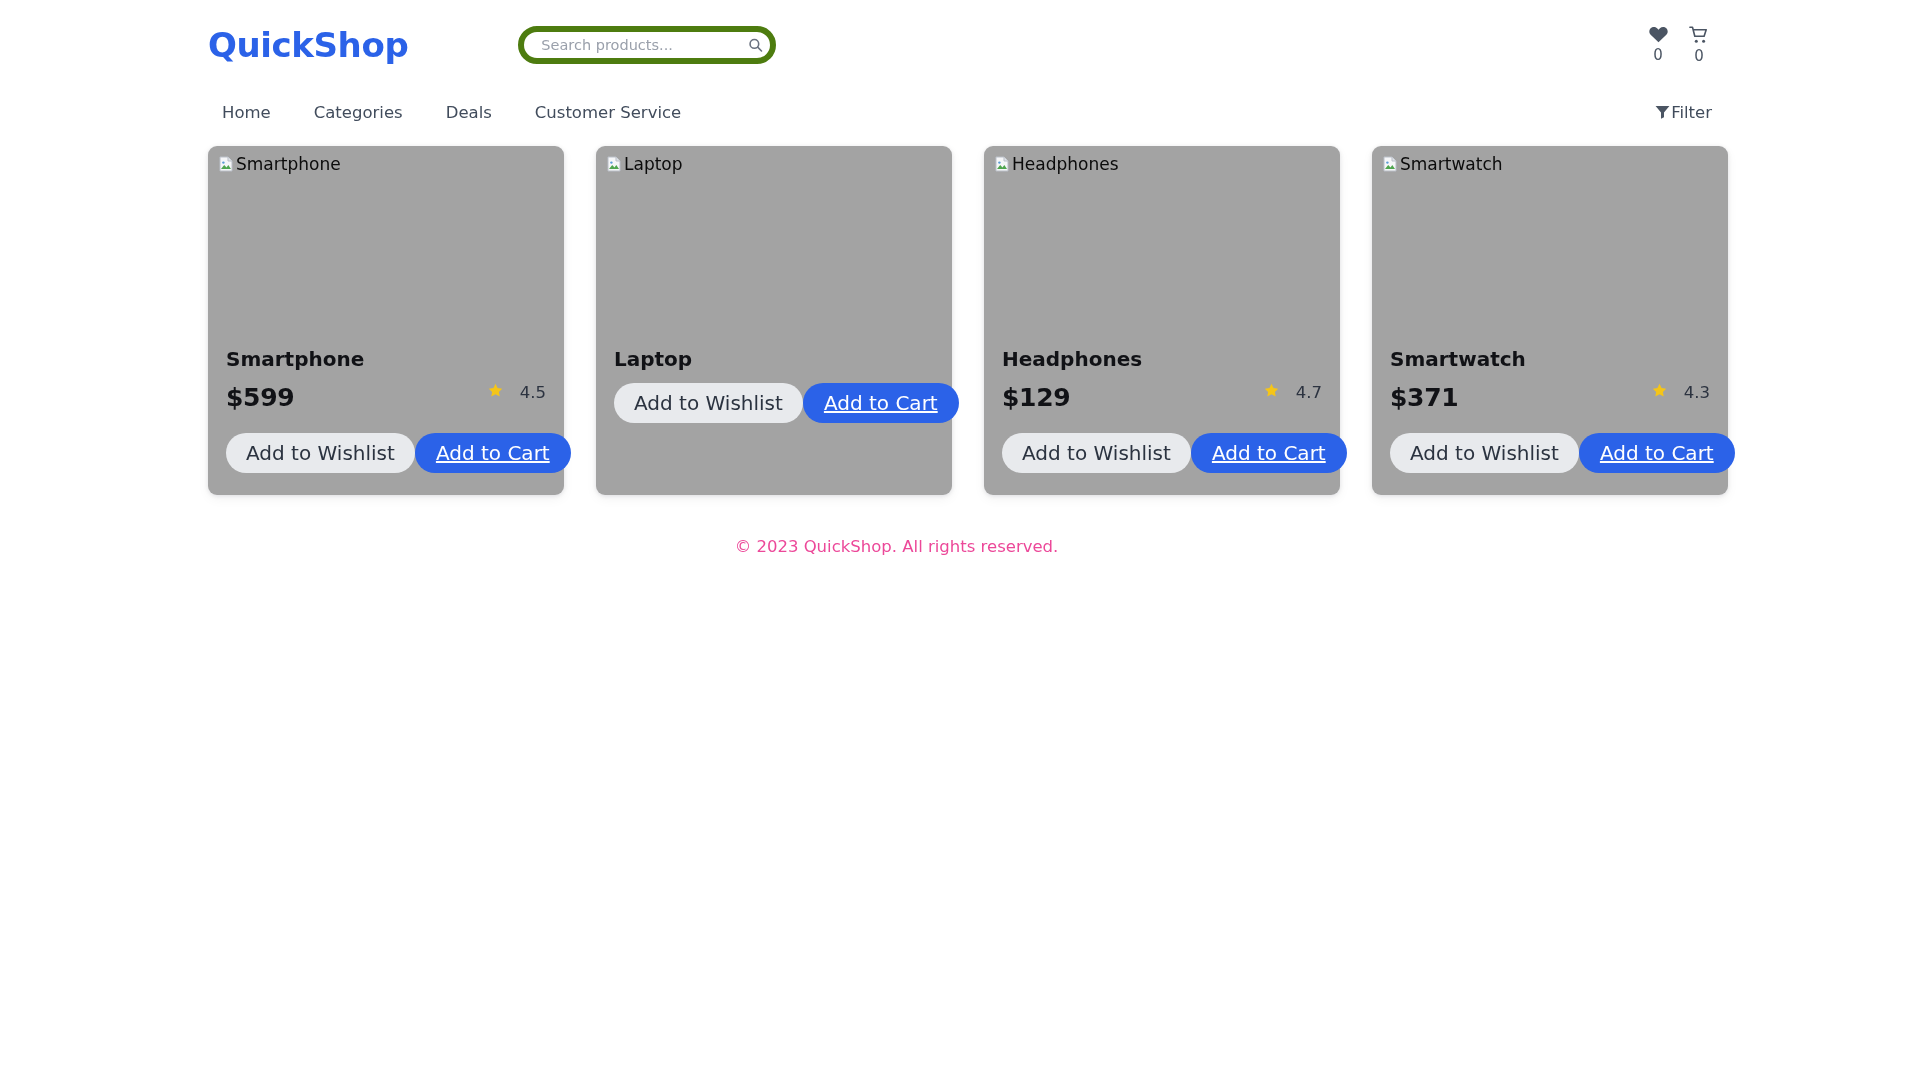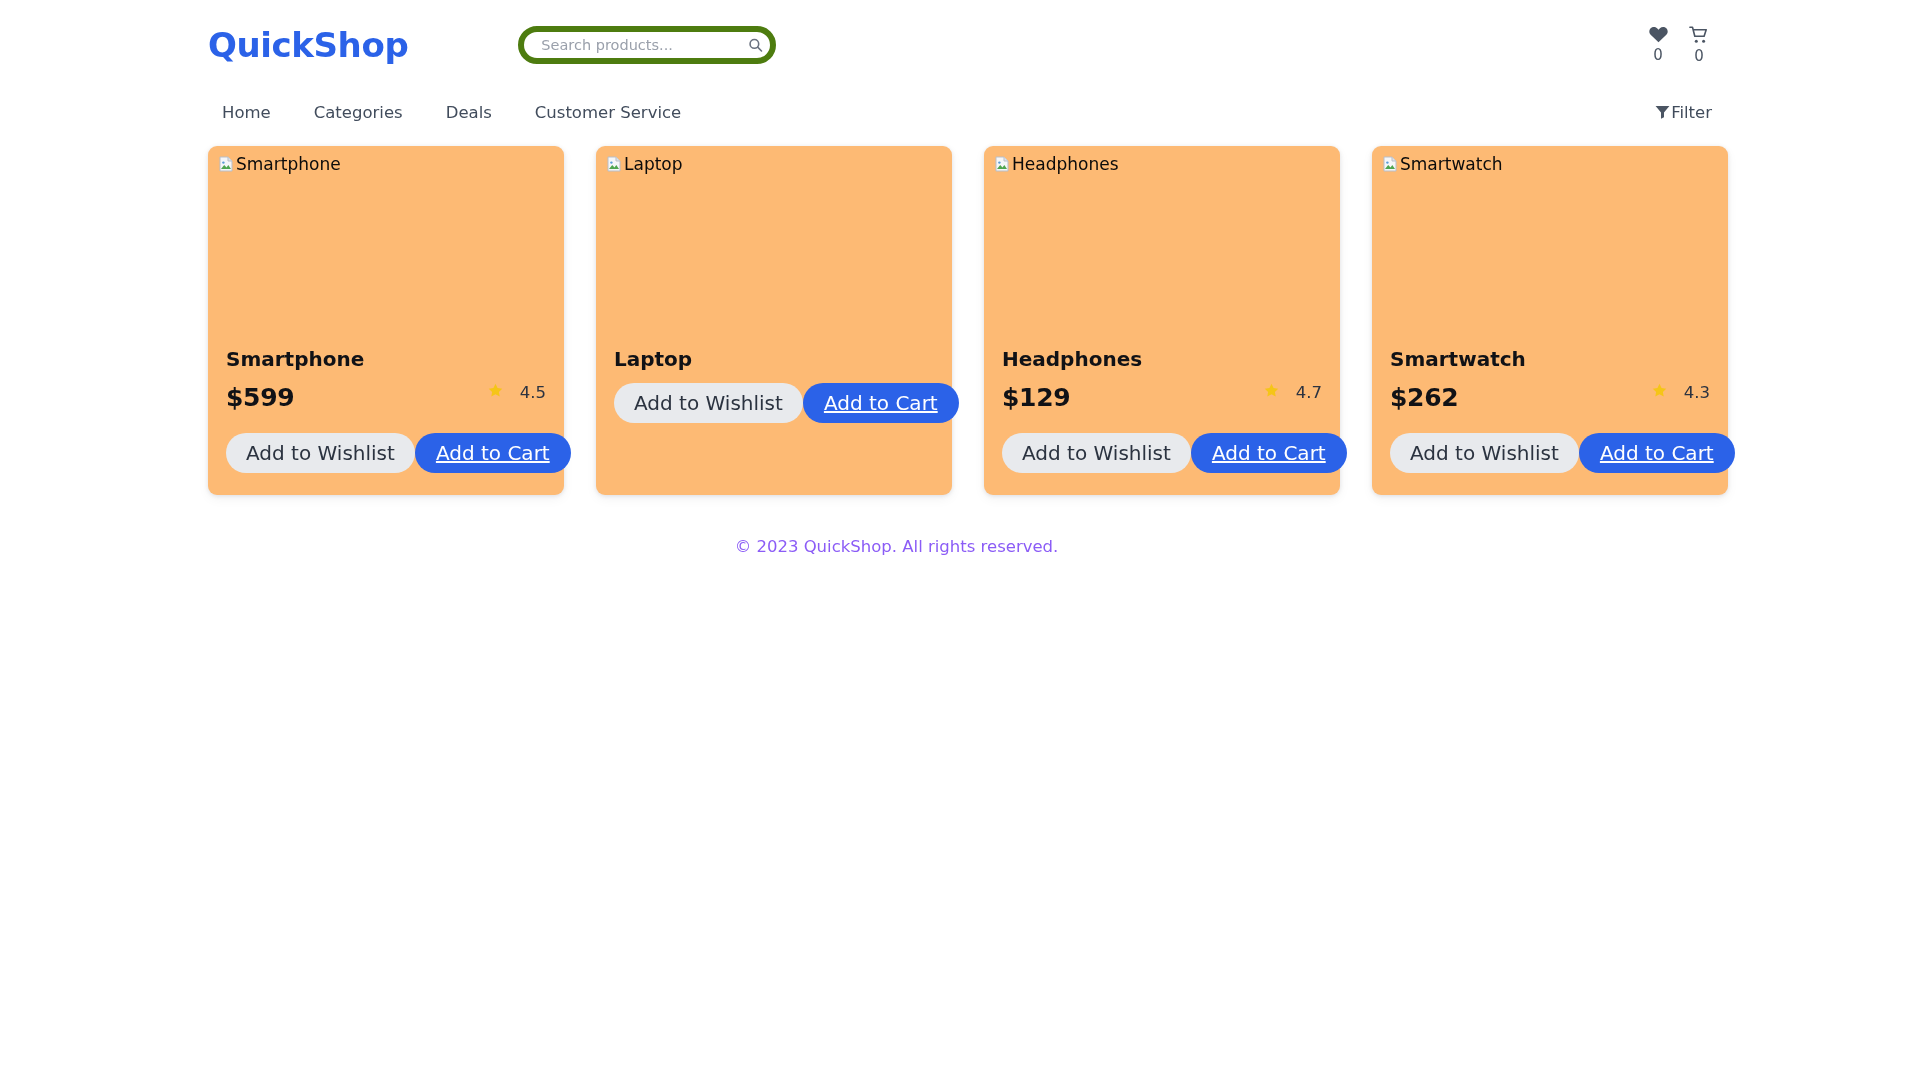--- a/index.html
+++ b/index.html
@@ -139,7 +139,7 @@
 
   .card {
     width: 356px;
-    background: #fdba74;
+    background: #a3a3a3;
     border-radius: 9px;
     box-shadow: 0 1px 4px rgba(15, 23, 42, 0.10), 0 4px 12px rgba(15, 23, 42, 0.05);
     padding: 0 0 22px 0;

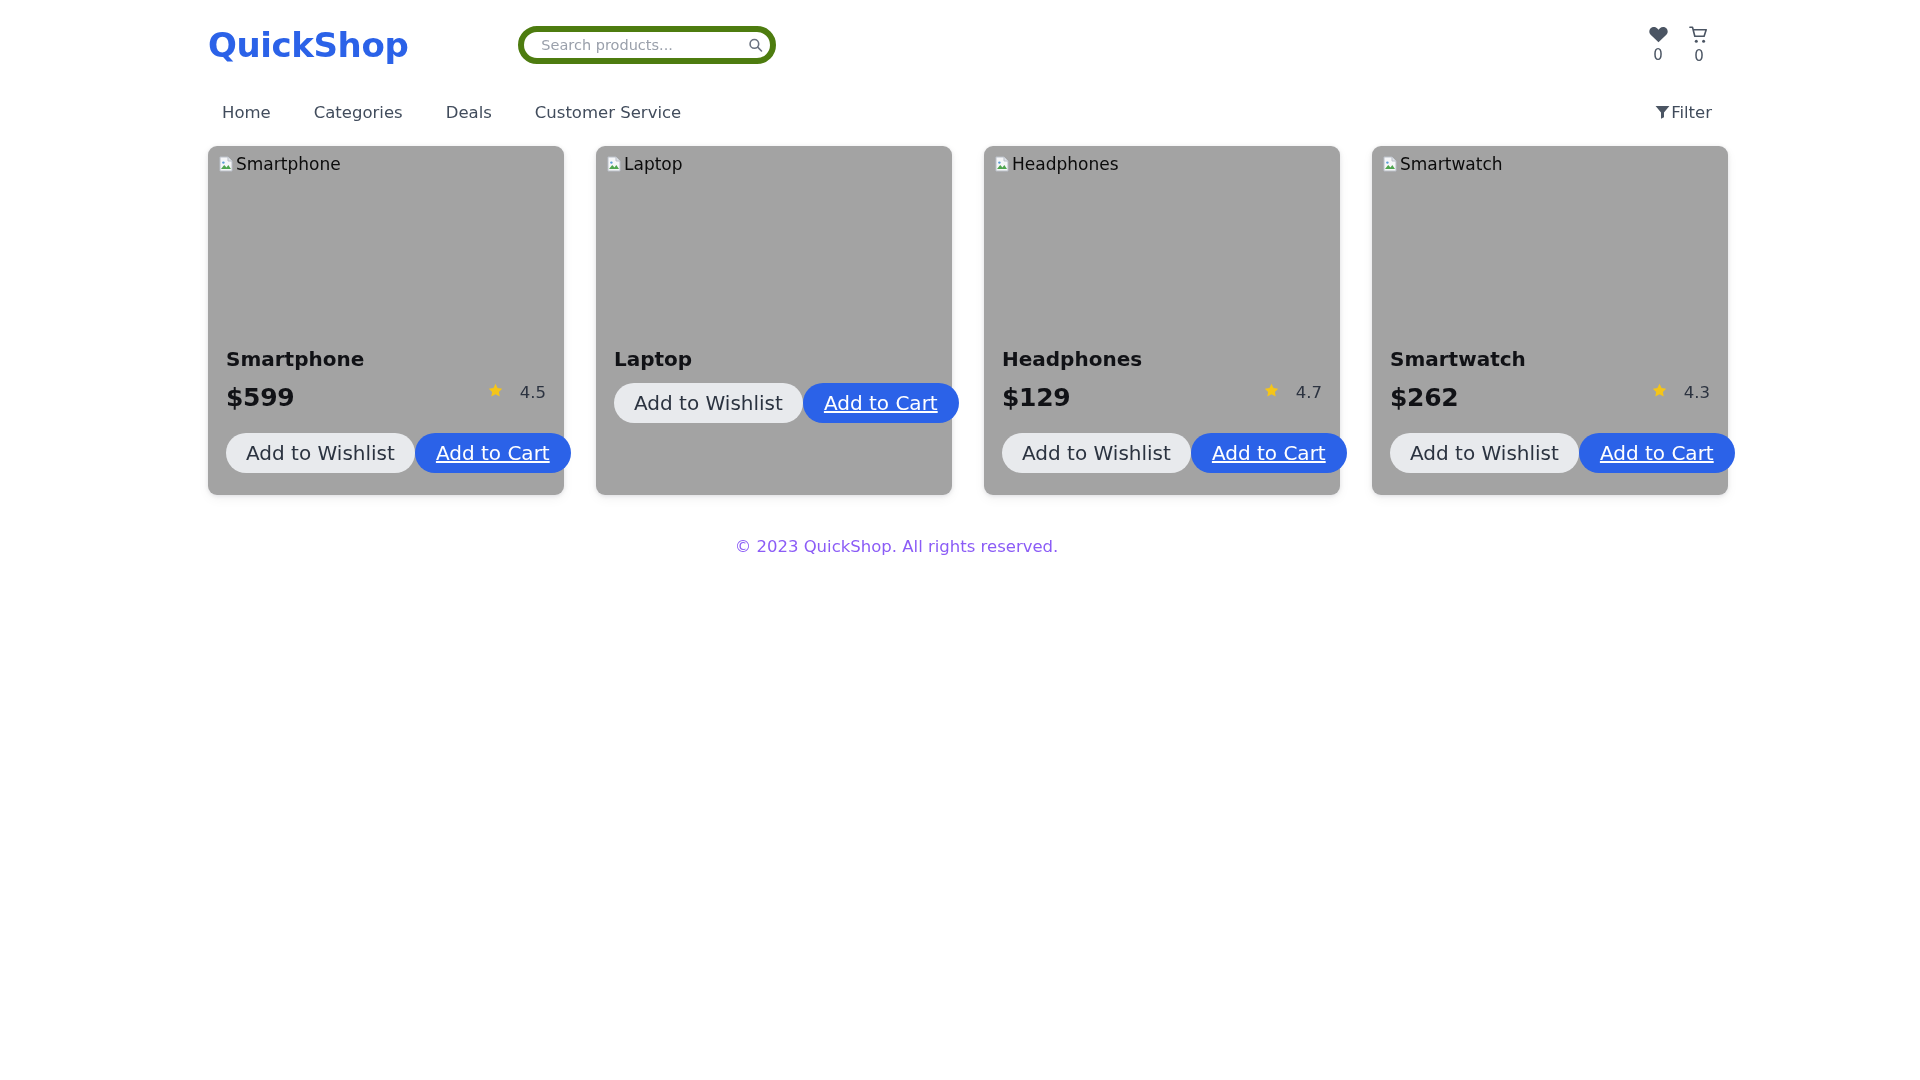--- a/index.html
+++ b/index.html
@@ -408,7 +408,7 @@
       <div class="card-body">
         <div class="product-title">Smartwatch</div>
         <div class="price-row">
-          <span class="price">$262</span>
+          <span class="price">$371</span>
           <span class="rating">
             <span class="star-icon">
               <svg width="15" height="15" viewBox="0 0 16 16" fill="currentColor">

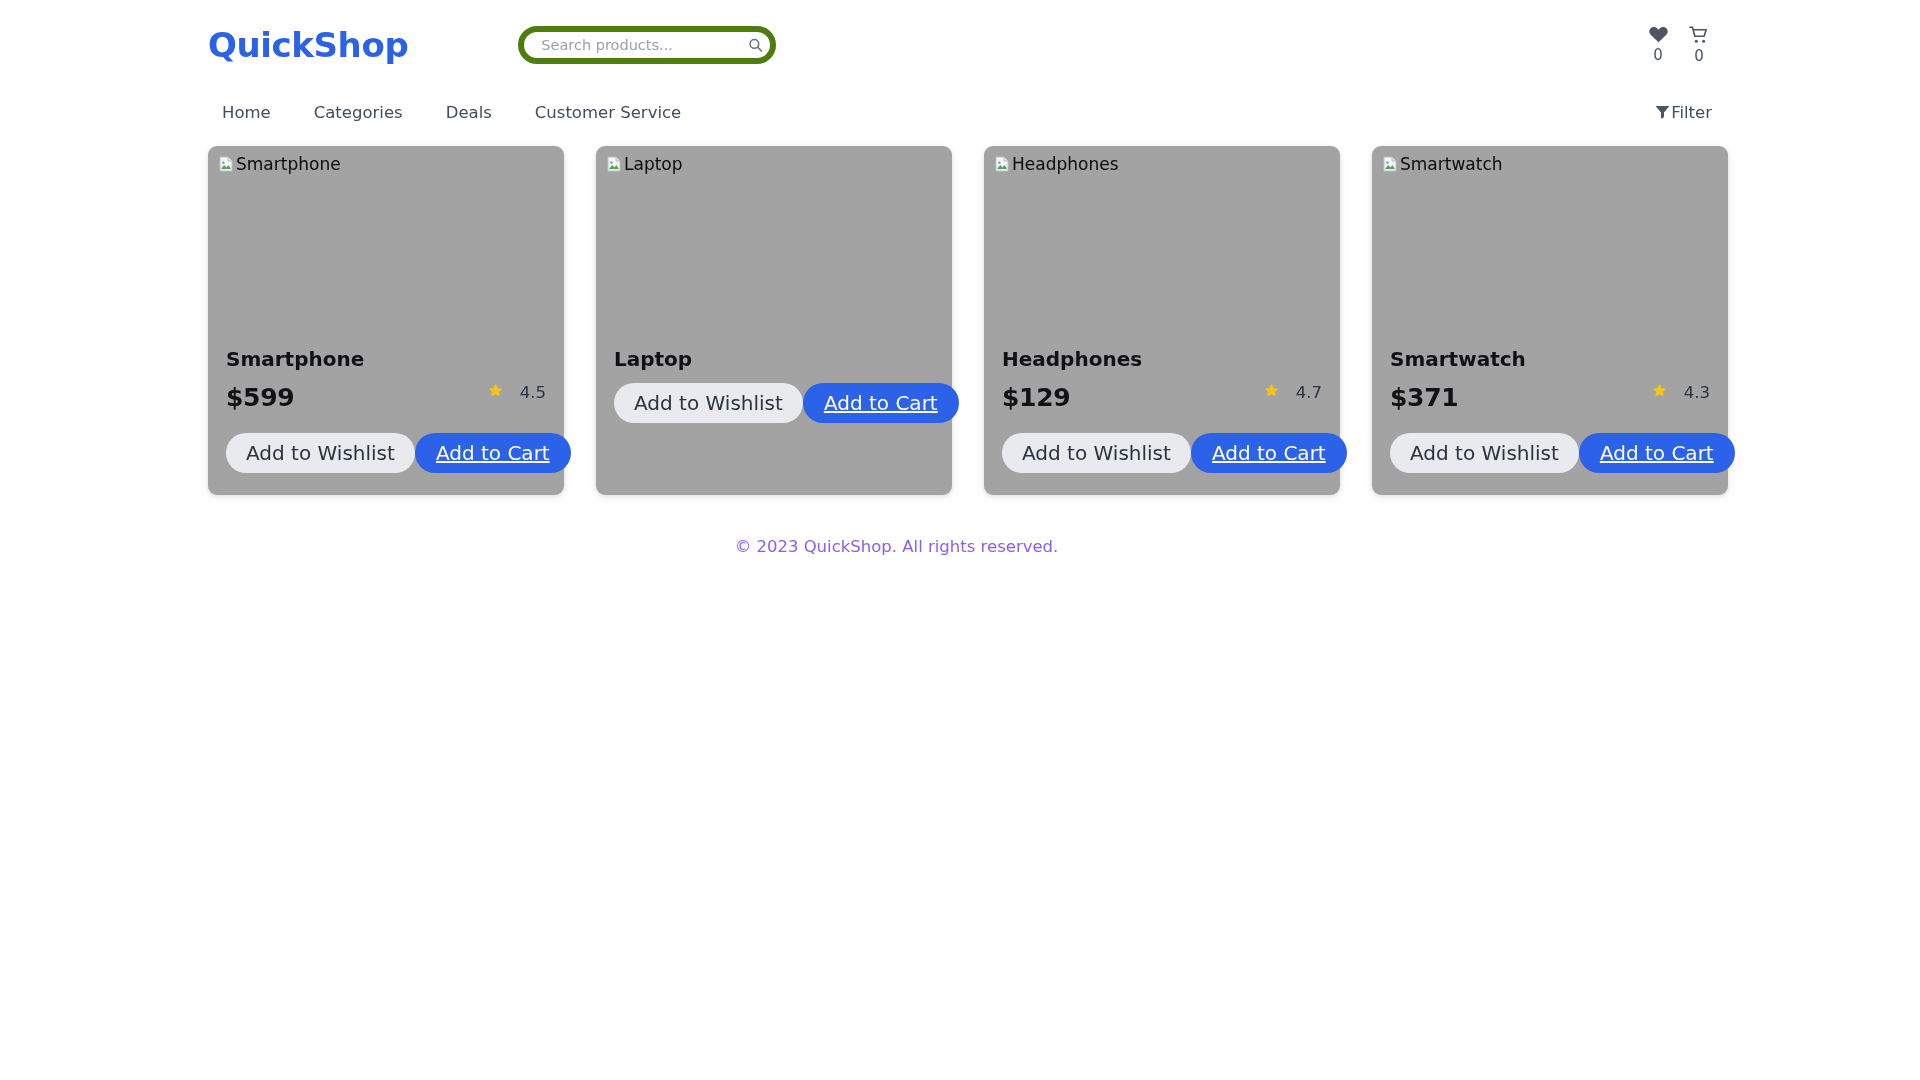--- a/index.html
+++ b/index.html
@@ -230,7 +230,7 @@
     text-align: center;
     padding-top: 42px;
     font-size: 16.5px;
-    color: #8b5cf6;
+    color: #ec4899;
     padding-left: 45px;
   }
 </style>

